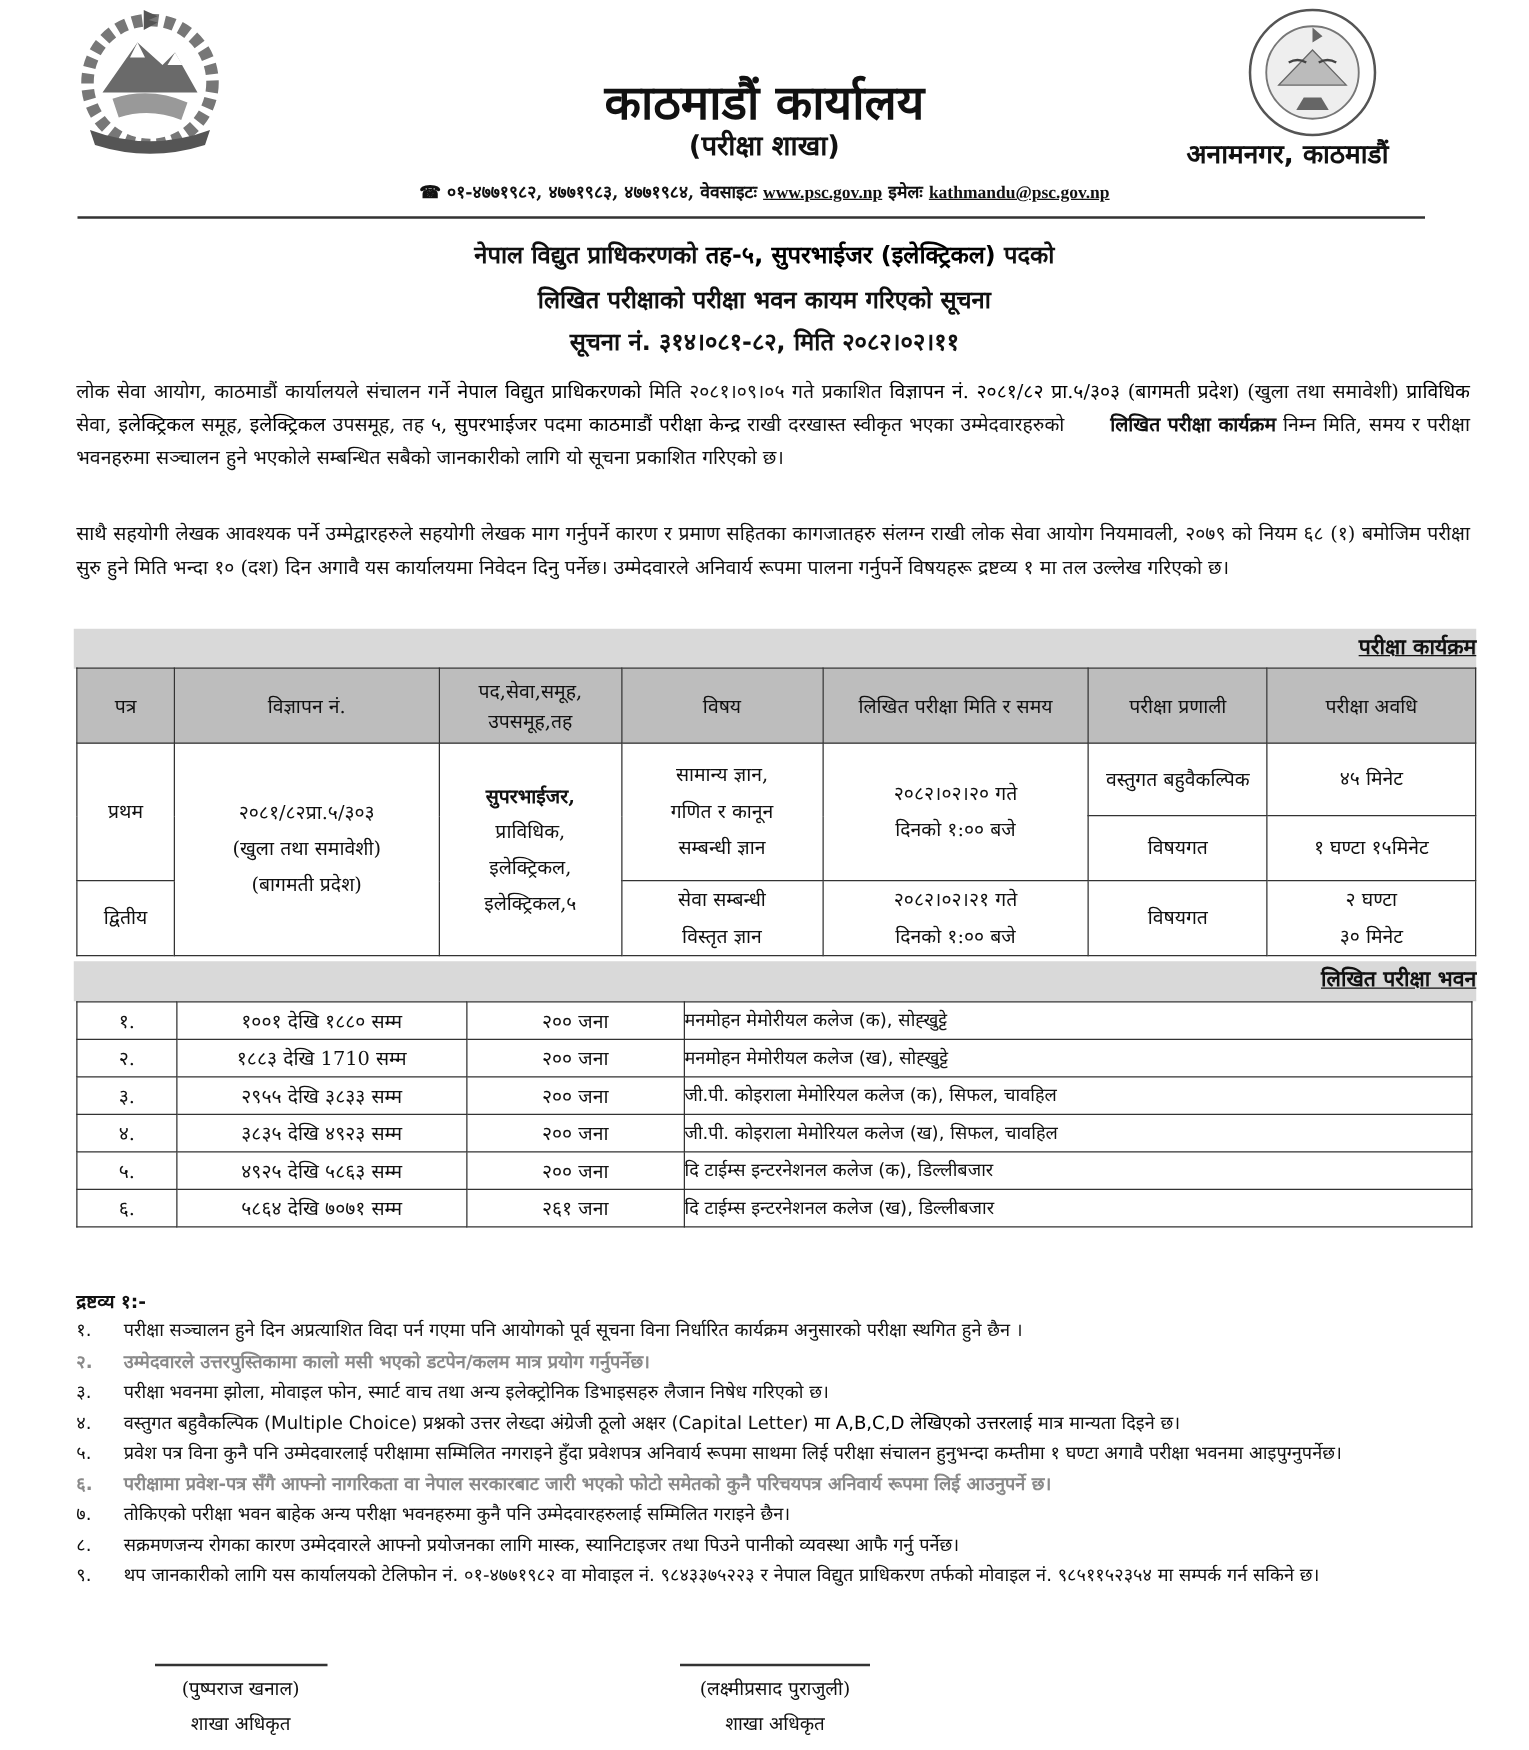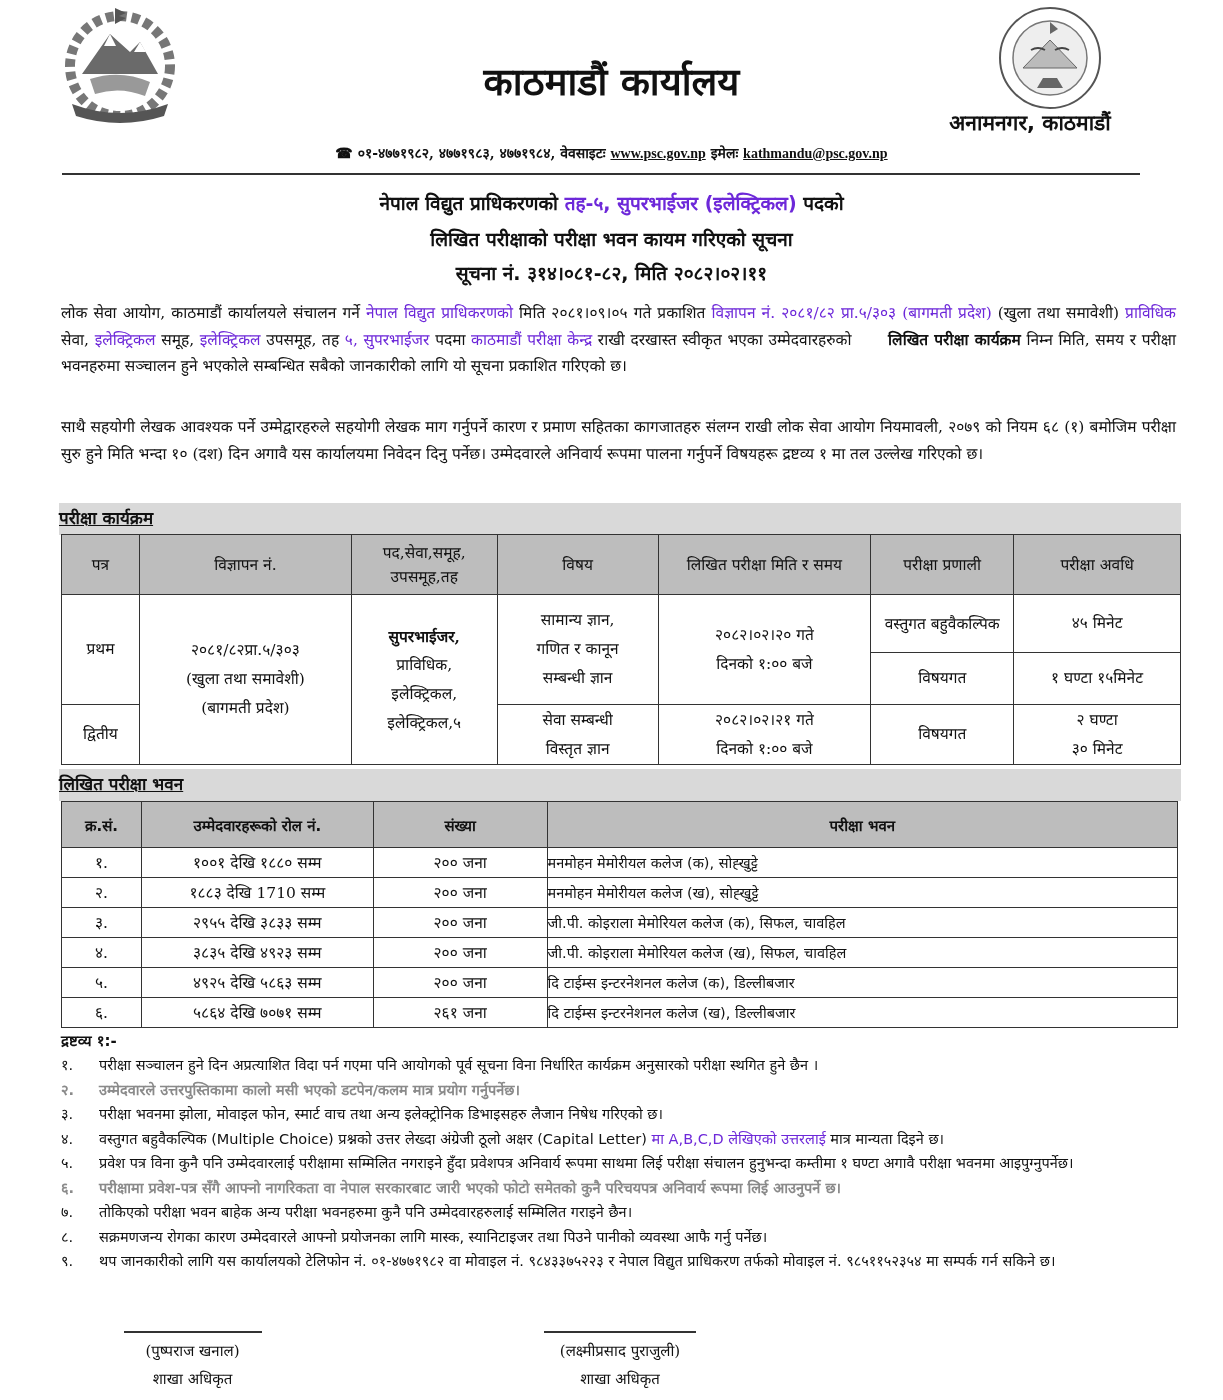--- a/index.html
+++ b/index.html
@@ -83,6 +83,7 @@
     <path d="M12 100 Q60 118 108 100 L104 112 Q60 126 16 112 Z" fill="#555"></path>
   </svg>
   <div class="hdr-title2">काठमाडौं कार्यालय</div>
+  <div class="hdr-title3">(परीक्षा शाखा)</div>
   <svg class="emblem-right" viewBox="0 0 115 110">
     <circle cx="57" cy="52" r="50" fill="#fff" stroke="#555" stroke-width="2"></circle>
     <circle cx="57" cy="52" r="37" fill="#eee" stroke="#777" stroke-width="1.5"></circle>

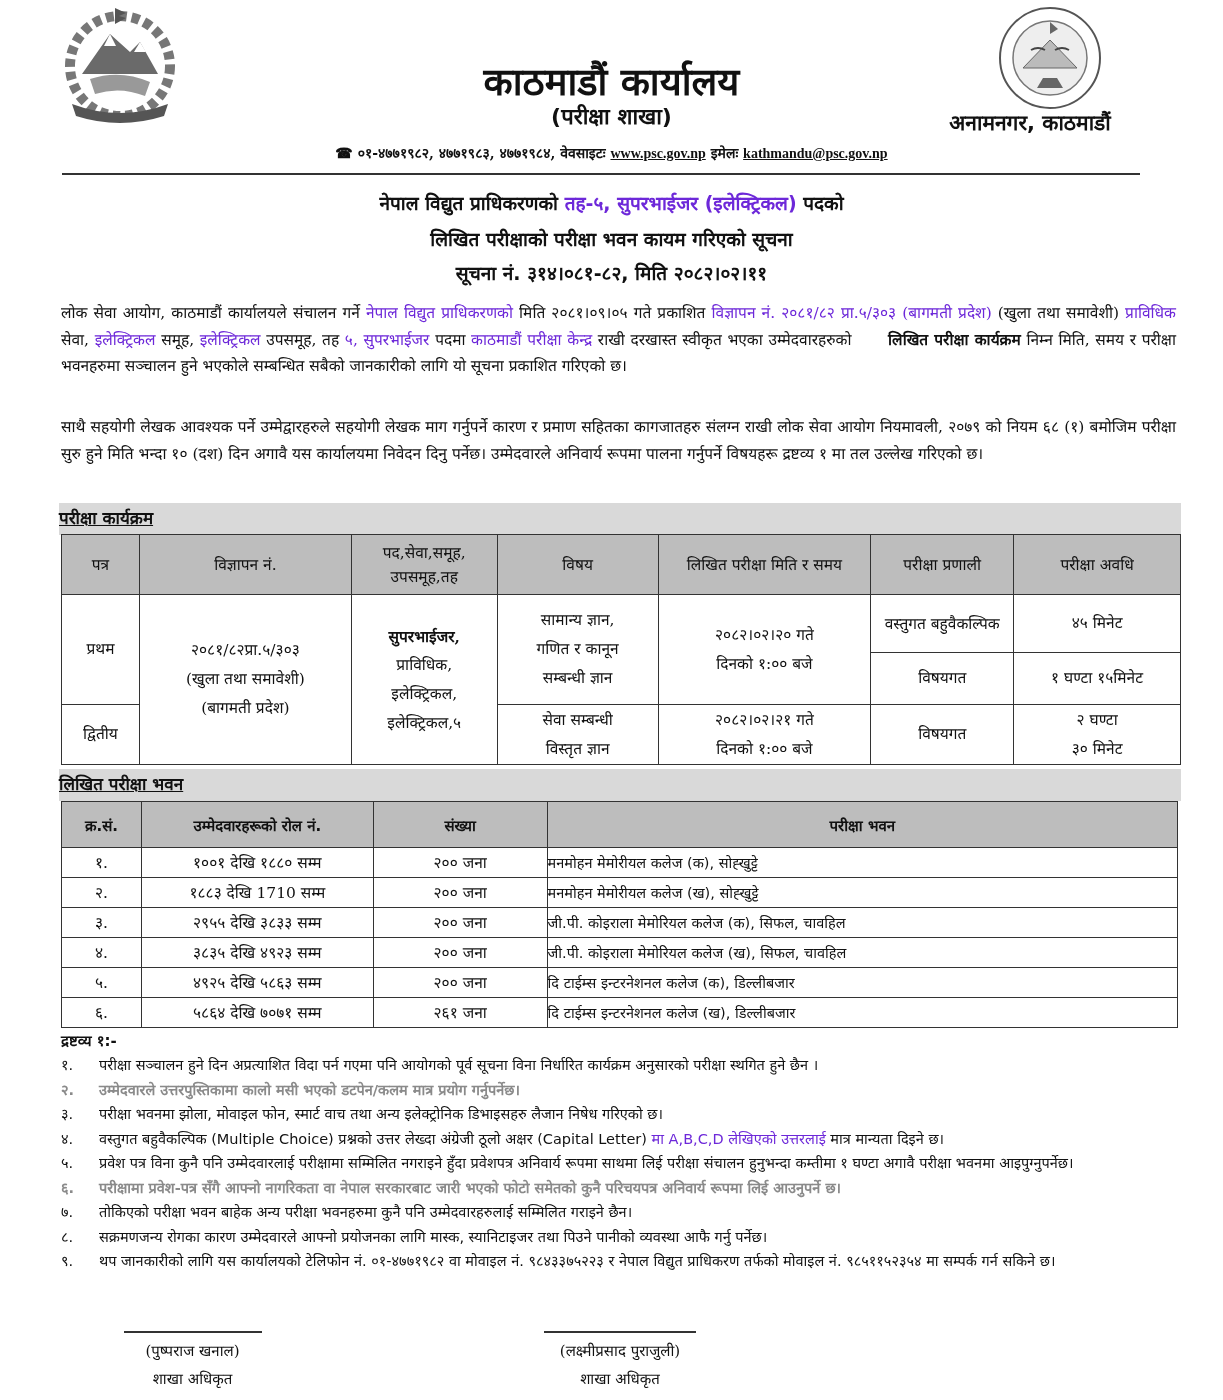--- a/index.html
+++ b/index.html
@@ -23,7 +23,7 @@
   .nt1 { top: 190px; }
   .nt2 { top: 226px; }
   .nt3 { top: 260px; }
-  .grey { color: #6d28d9; }
+  .grey { color: #000000; }
 
   
   .para { position: absolute; left: 61px; width: 1115px; font-size: 15.5px; line-height: 26.5px; text-align: justify; text-align-last: left; }

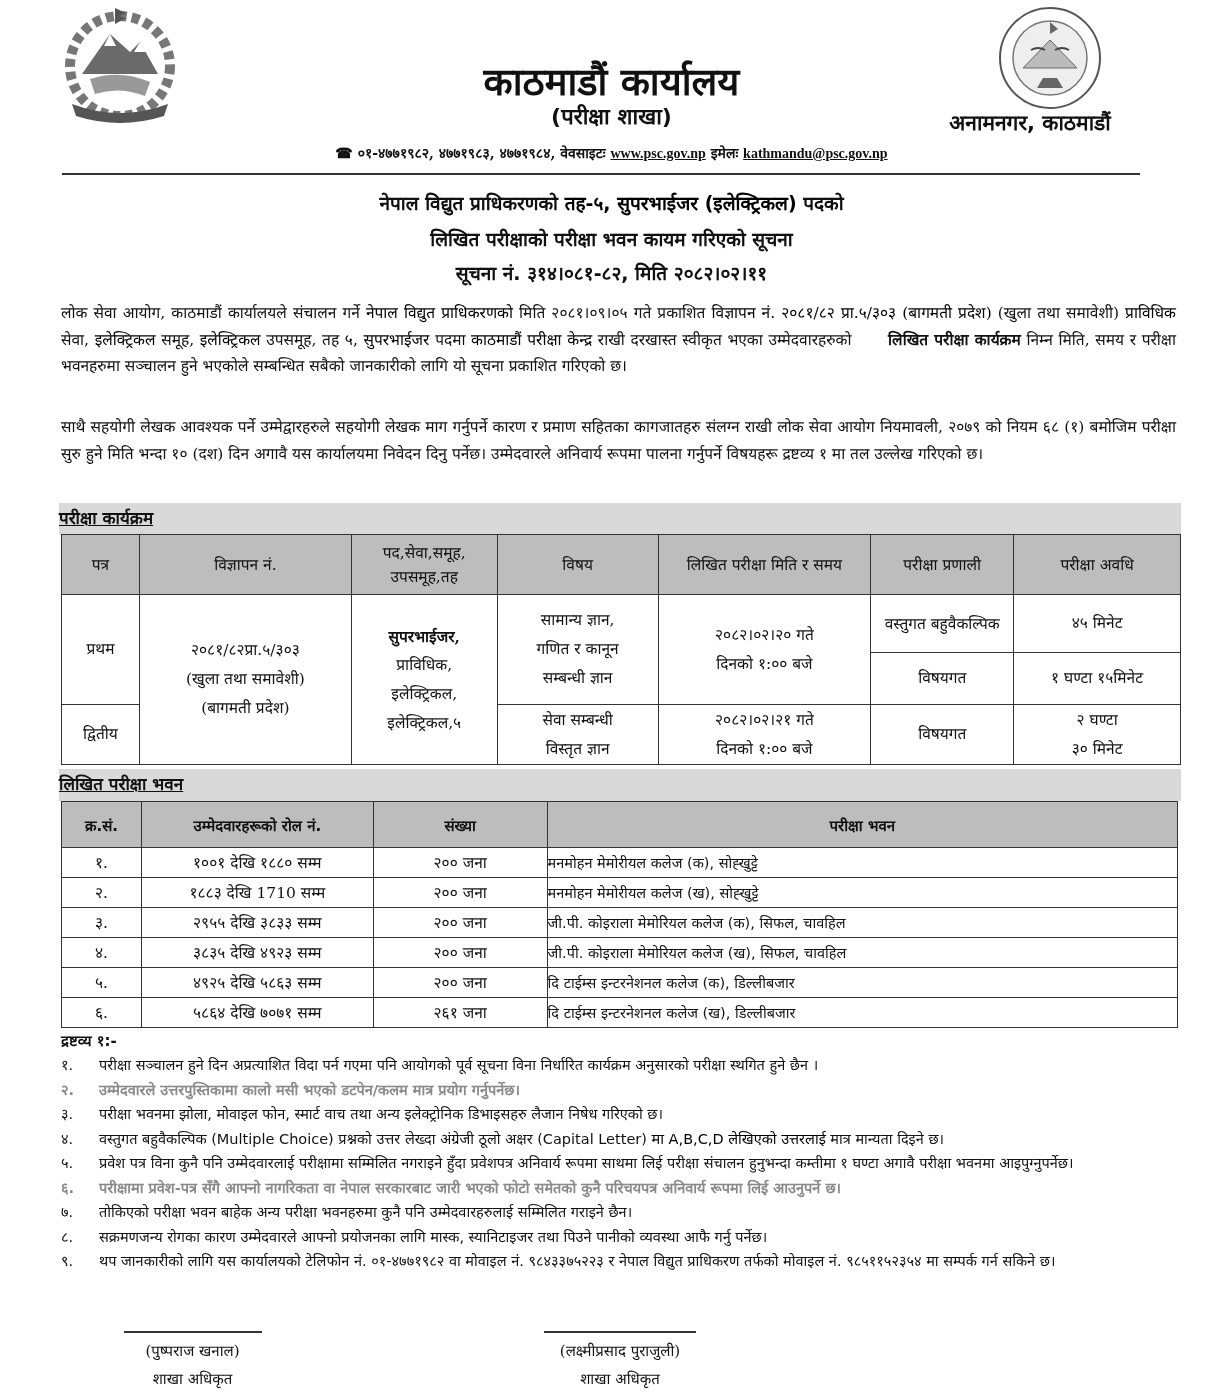--- a/index.html
+++ b/index.html
@@ -32,7 +32,7 @@
   .para b { font-weight: bold; margin-left: 31px; }
 
   
-  .section-bar { position: absolute; left: 59px; width: 1122px; height: 32px; background: #d9d9d9; text-align: left; font-weight: bold; font-size: 17px; line-height: 30px; }
+  .section-bar { position: absolute; left: 59px; width: 1122px; height: 32px; background: #d9d9d9; text-align: right; font-weight: bold; font-size: 17px; line-height: 30px; }
   .section-bar span { text-decoration: underline; }
   .sb1 { top: 503px; }
   .sb2 { top: 769px; }

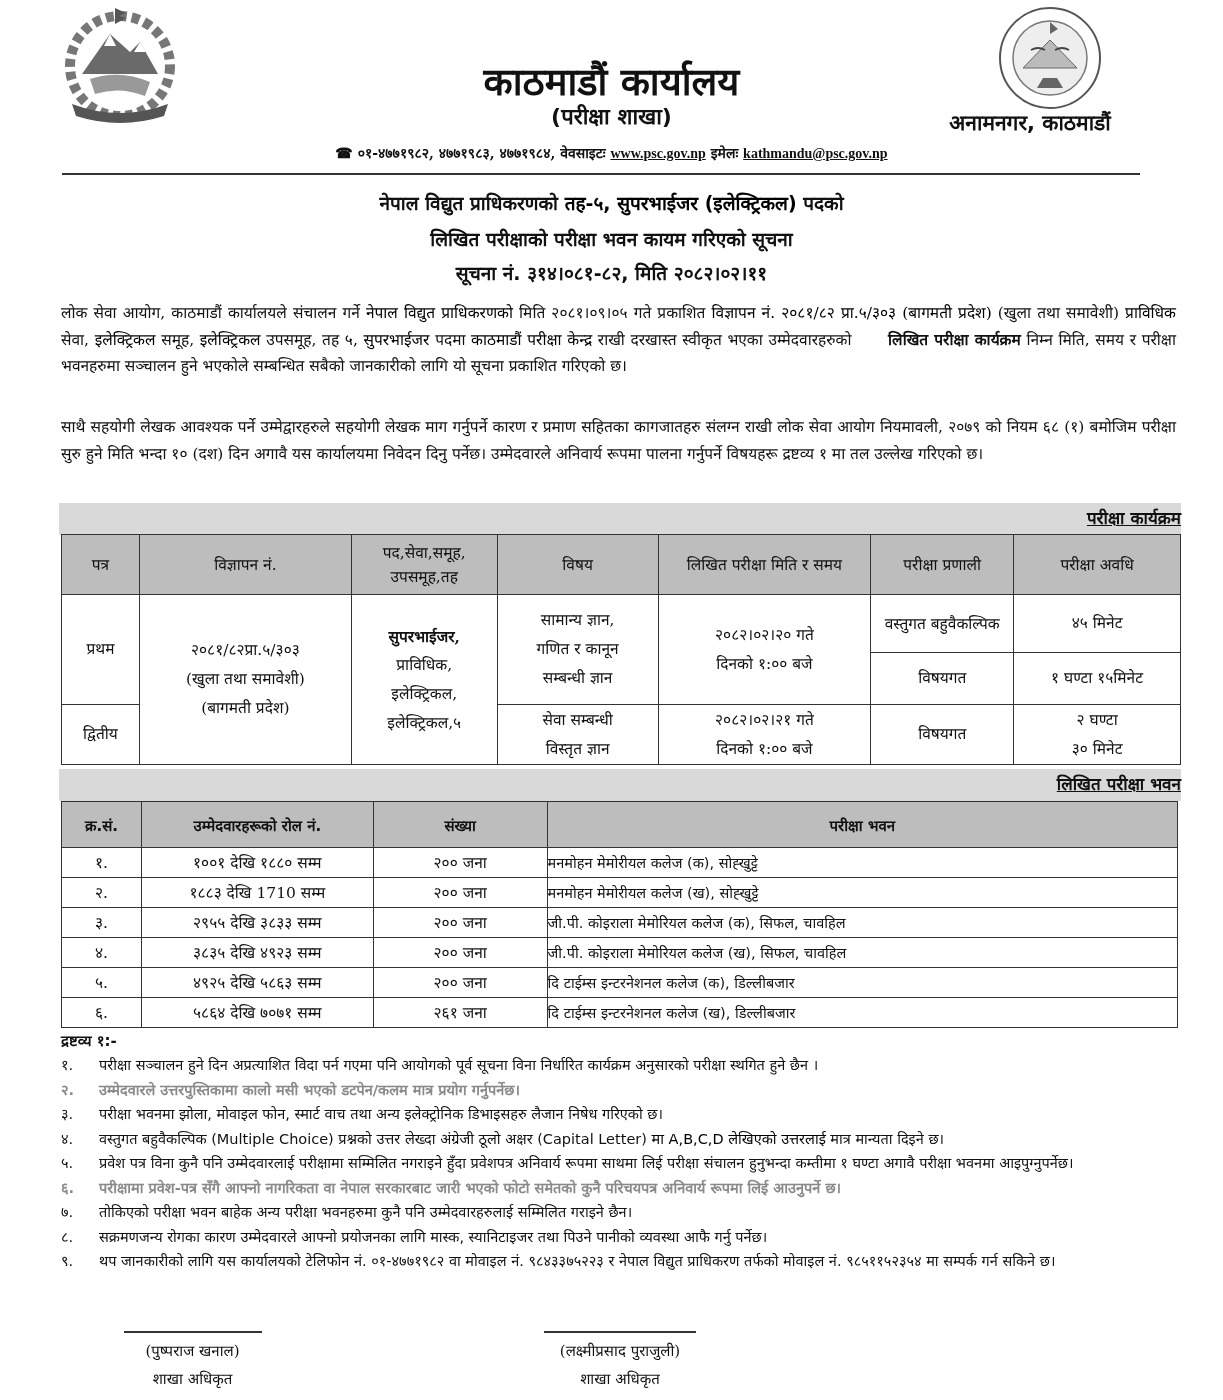--- a/index.html
+++ b/index.html
@@ -193,12 +193,6 @@
       <col style="width:631px">
   </colgroup>
   <tbody>
-      <tr>
-    <th>क्र.सं.</th>
-    <th>उम्मेदवारहरूको रोल नं.</th>
-    <th>संख्या</th>
-    <th>परीक्षा भवन</th>
-  </tr>
   <tr>
     <td>१.</td>
     <td>१००१ देखि १८८० सम्म</td>

